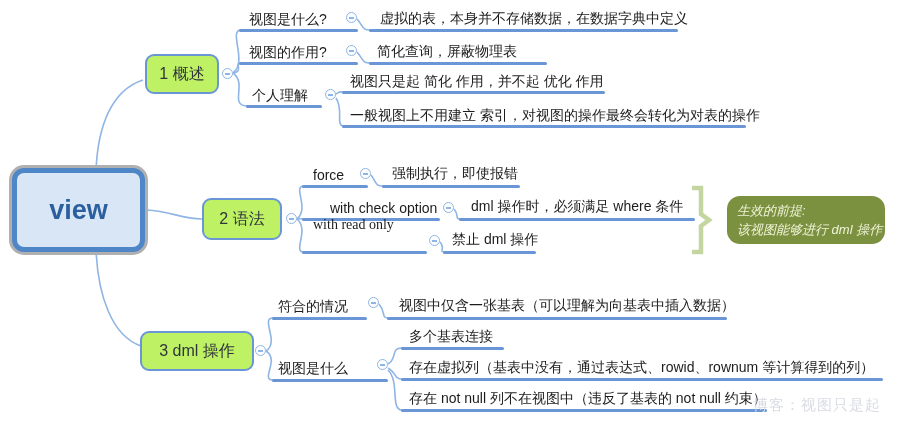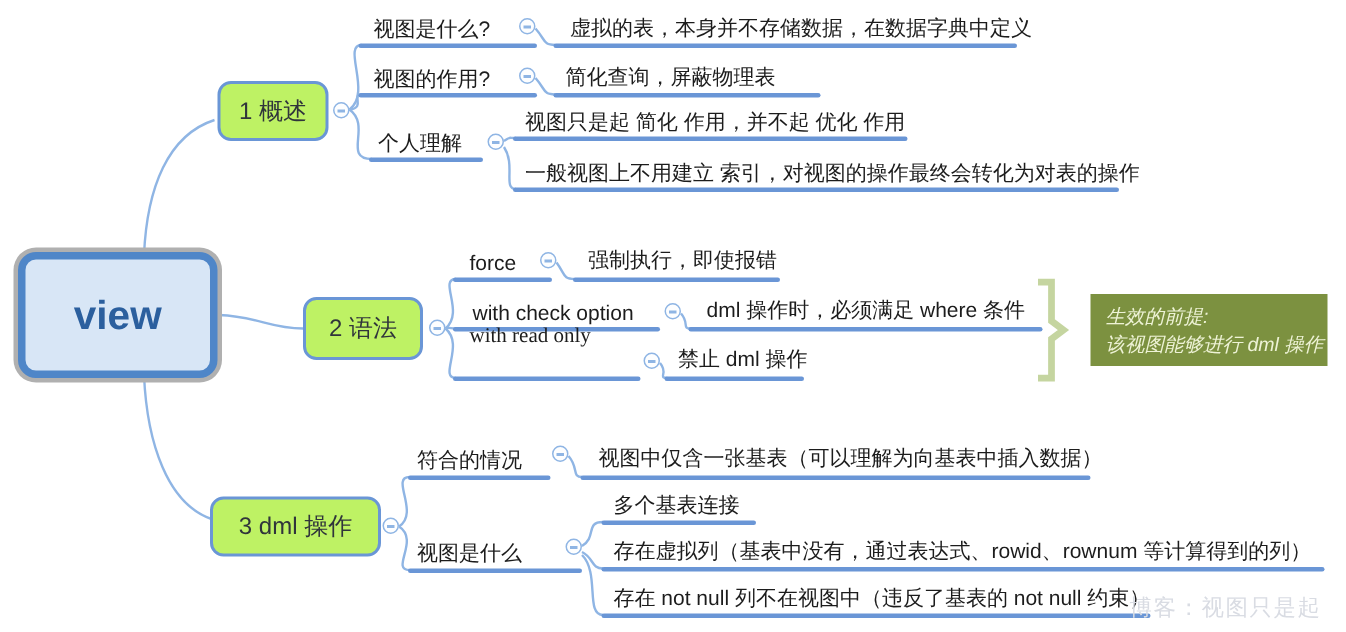--- a/index.html
+++ b/index.html
@@ -101,7 +101,7 @@
   <span class="txt" style="left:392px;top:164px;">强制执行，即使报错</span>
   <div class="bar" style="left:382px;top:185px;width:138px;"></div>
 
-  <span class="txt" style="left:315px;top:199px;">with check option</span>
+  <span class="txt" style="left:330px;top:199px;">with check option</span>
   <div class="bar" style="left:302px;top:218px;width:138px;"></div>
   <span class="txt" style="left:471px;top:197px;">dml 操作时，必须满足 where 条件</span>
   <div class="bar" style="left:459px;top:218px;width:236px;"></div>

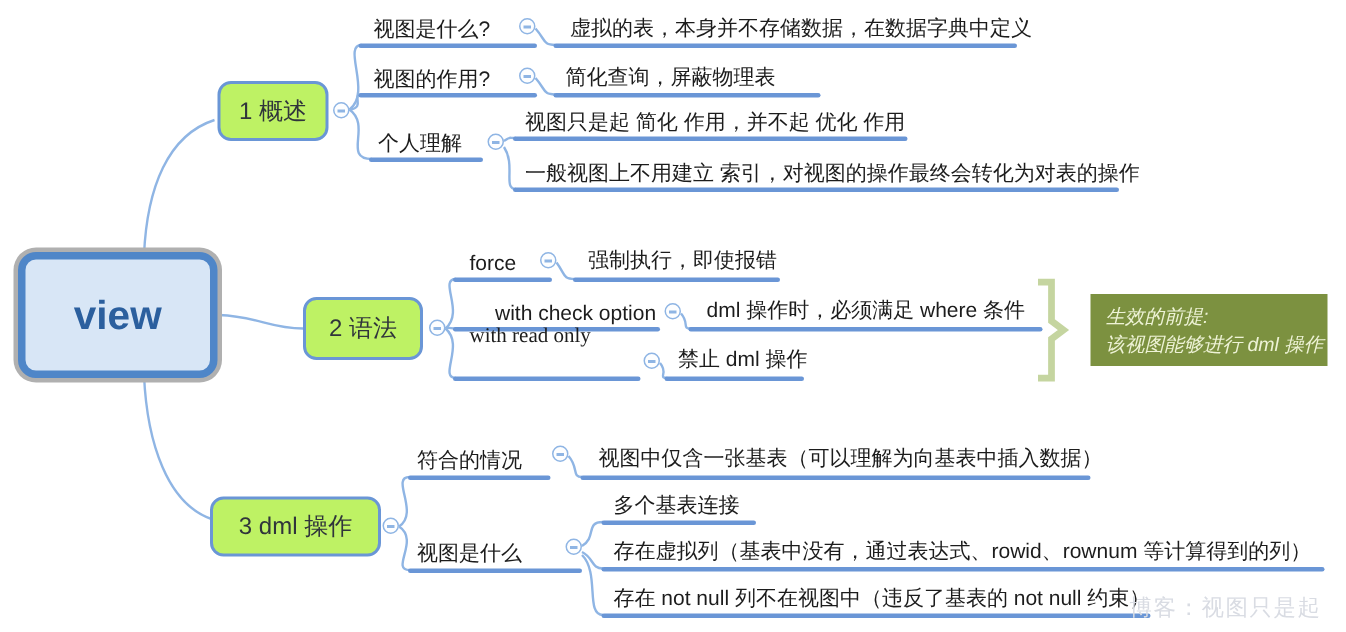--- a/index.html
+++ b/index.html
@@ -32,7 +32,7 @@
   }
   .callout{
     position:absolute;left:727px;top:196px;width:158px;height:48px;box-sizing:border-box;
-    background:#7c9140;border-radius:0;padding:5px 10px;
+    background:#7c9140;border-radius:13px;padding:5px 10px;
     font-size:13px;font-style:italic;color:#eef3d6;line-height:19px;white-space:nowrap;
   }
   .watermark{

